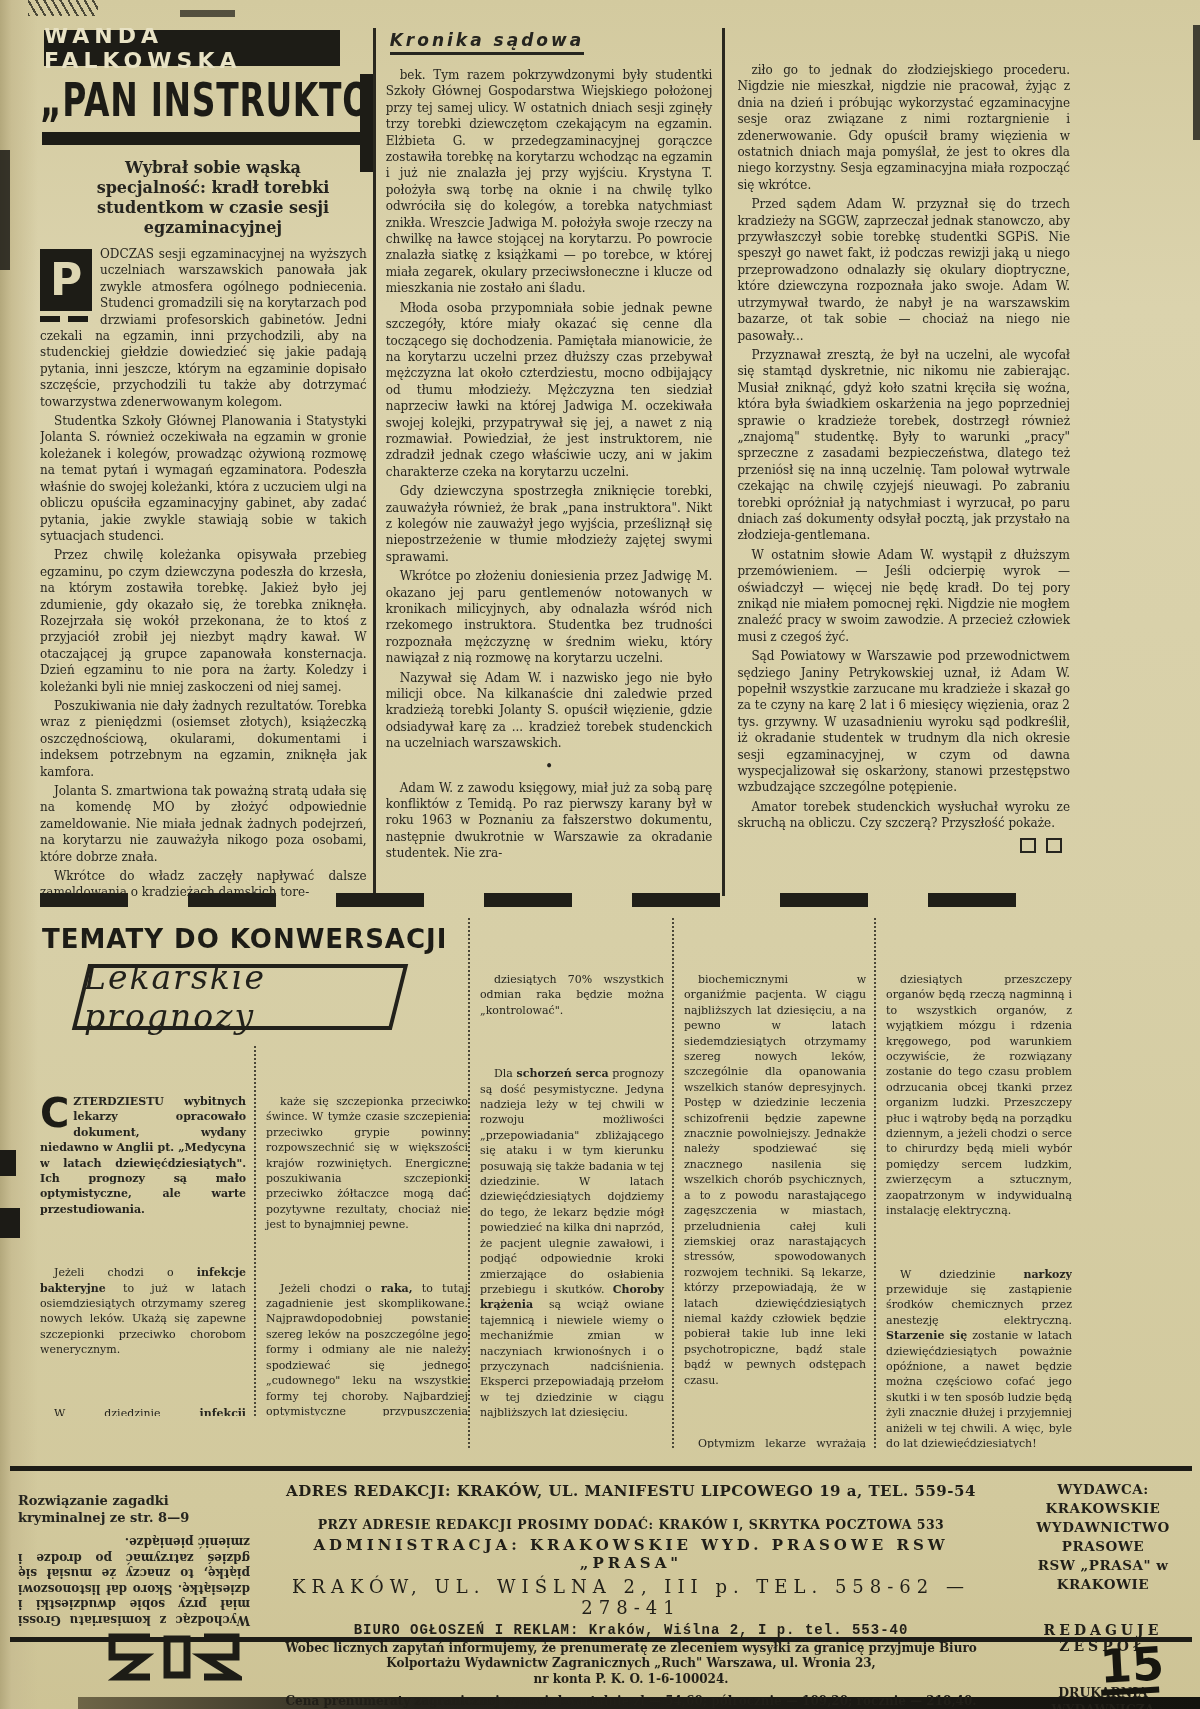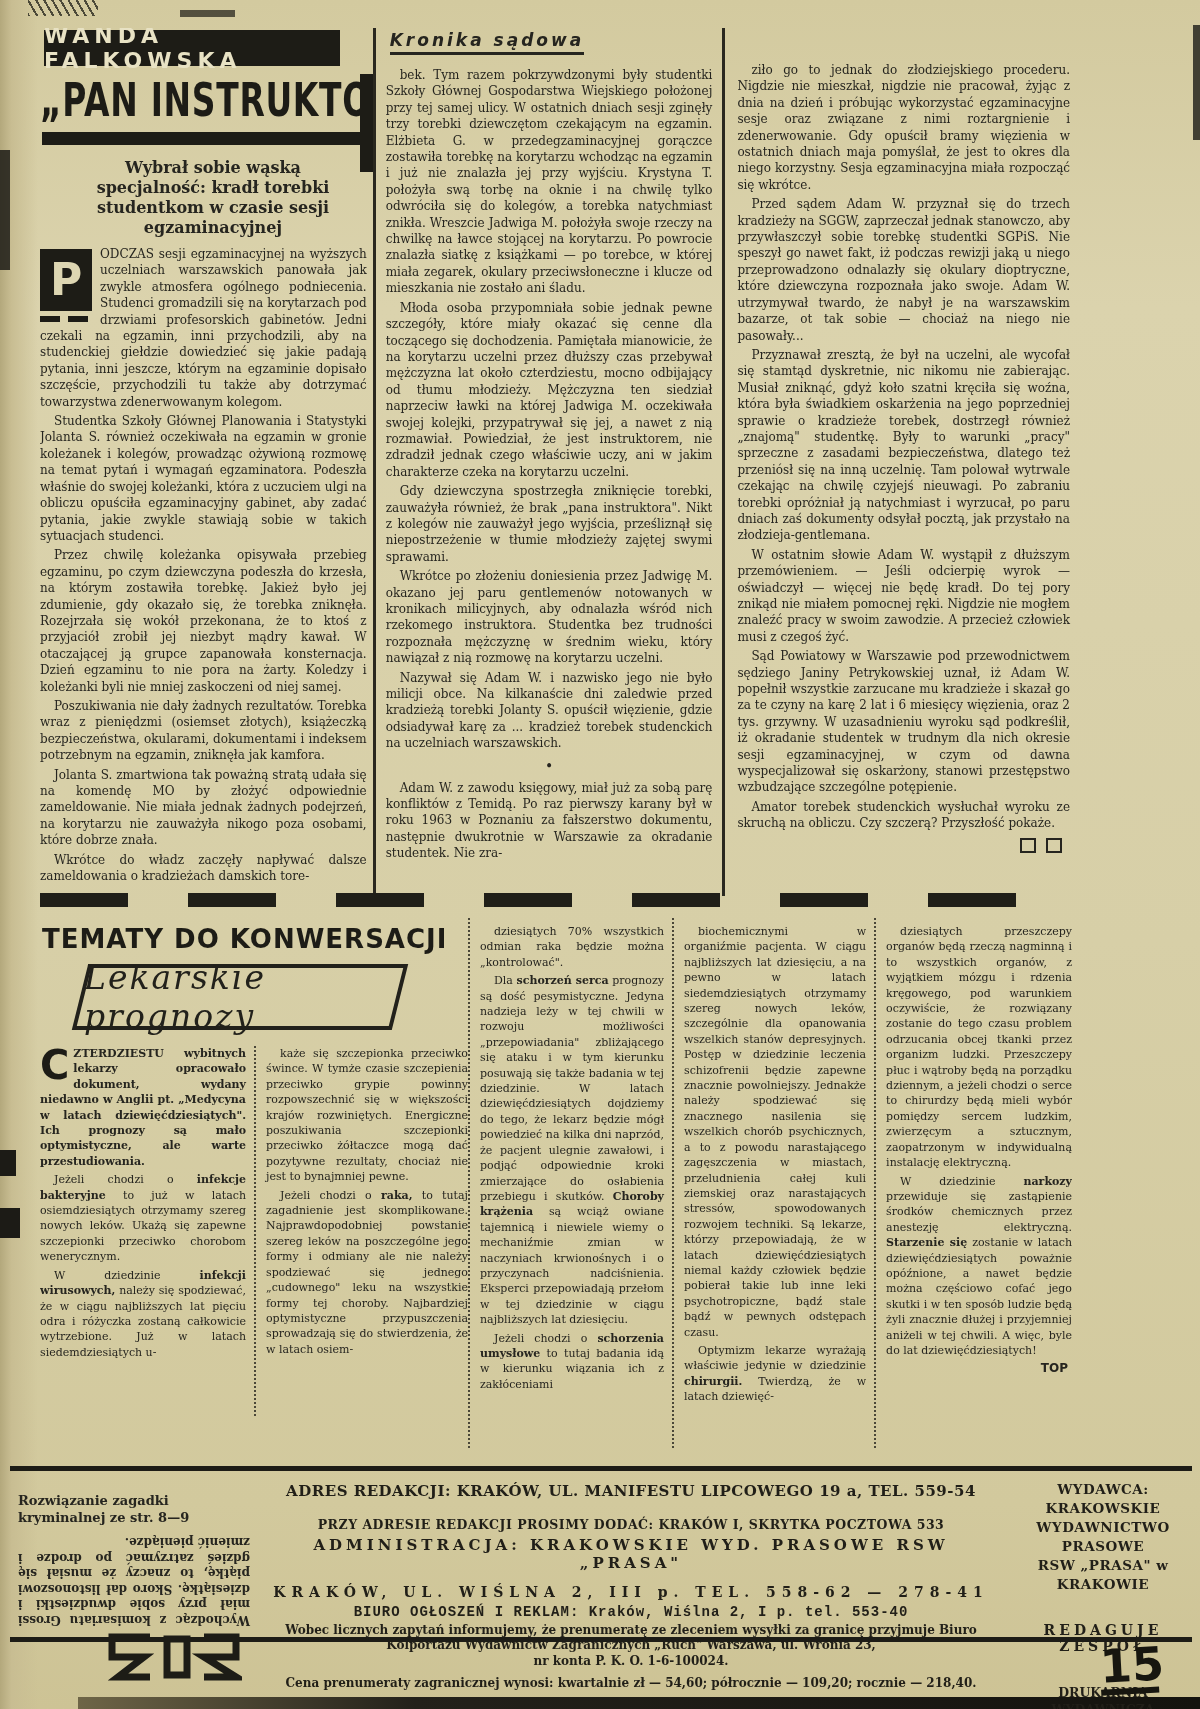--- a/index.html
+++ b/index.html
@@ -124,7 +124,7 @@
     <div>
         <p class="para">Studentka Szkoły Głównej Planowania i Statystyki Jolanta S. również oczekiwała na egzamin w gronie koleżanek i kolegów, prowadząc ożywioną rozmowę na temat pytań i wymagań egzaminatora. Podeszła właśnie do swojej koleżanki, która z uczuciem ulgi na obliczu opuściła egzaminacyjny gabinet, aby zadać pytania, jakie zwykle stawiają sobie w takich sytuacjach studenci.</p>
         <p class="para">Przez chwilę koleżanka opisywała przebieg egzaminu, po czym dziewczyna podeszła do krzesła, na którym zostawiła torebkę. Jakież było jej zdumienie, gdy okazało się, że torebka zniknęła. Rozejrzała się wokół przekonana, że to ktoś z przyjaciół zrobił jej niezbyt mądry kawał. W otaczającej ją grupce zapanowała konsternacja. Dzień egzaminu to nie pora na żarty. Koledzy i koleżanki byli nie mniej zaskoczeni od niej samej.</p>
-        <p class="para">Poszukiwania nie dały żadnych rezultatów. Torebka wraz z pieniędzmi (osiemset złotych), książeczką bezpieczeństwa, okularami, dokumentami i indeksem potrzebnym na egzamin, zniknęła jak kamfora.</p>
+        <p class="para">Poszukiwania nie dały żadnych rezultatów. Torebka wraz z pieniędzmi (osiemset złotych), książeczką oszczędnościową, okularami, dokumentami i indeksem potrzebnym na egzamin, zniknęła jak kamfora.</p>
         <p class="para">Jolanta S. zmartwiona tak poważną stratą udała się na komendę MO by złożyć odpowiednie zameldowanie. Nie miała jednak żadnych podejrzeń, na korytarzu nie zauważyła nikogo poza osobami, które dobrze znała.</p>
         <p class="para">Wkrótce do władz zaczęły napływać dalsze zameldowania o kradzieżach damskich tore-</p>
       </div>

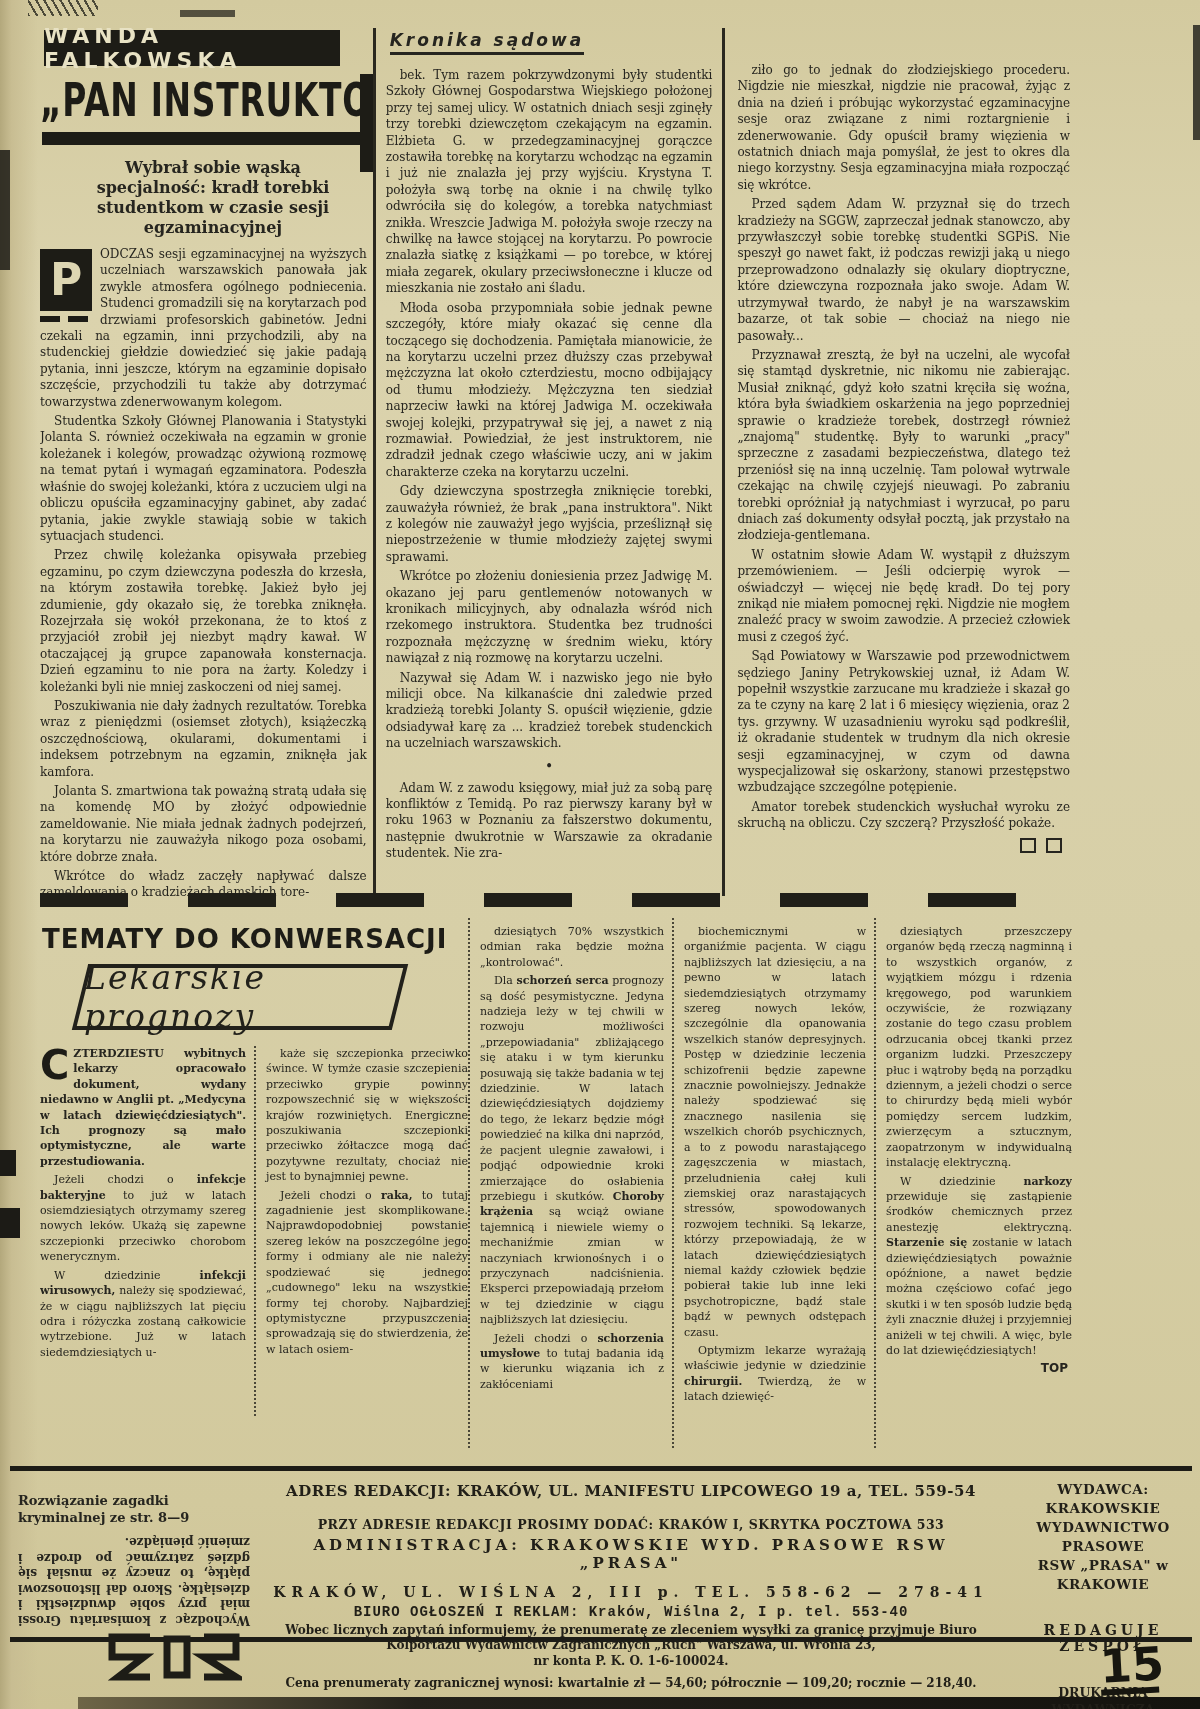--- a/index.html
+++ b/index.html
@@ -54,7 +54,7 @@
   .prog-inner{transform:skewX(14deg);font-style:italic;font-size:33px;letter-spacing:2px;color:#22211b;}
   .med-left-cols{display:flex;height:370px;overflow:hidden;}
   .m-col{font-size:11px;line-height:15.4px;text-align:justify;overflow:hidden;}
-  .m-col .para{font-size:11px;line-height:15.4px;}
+  .m-col .para{font-size:11px;line-height:15.4px;margin-top:48px;}
   .m-c1{width:206px;padding-right:8px;}
   .m-c2{width:202px;border-left:2px dotted #4a4738;padding-left:10px;}
   .m-c3{width:194px;border-left:2px dotted #4a4738;padding:6px 8px 0 10px;}

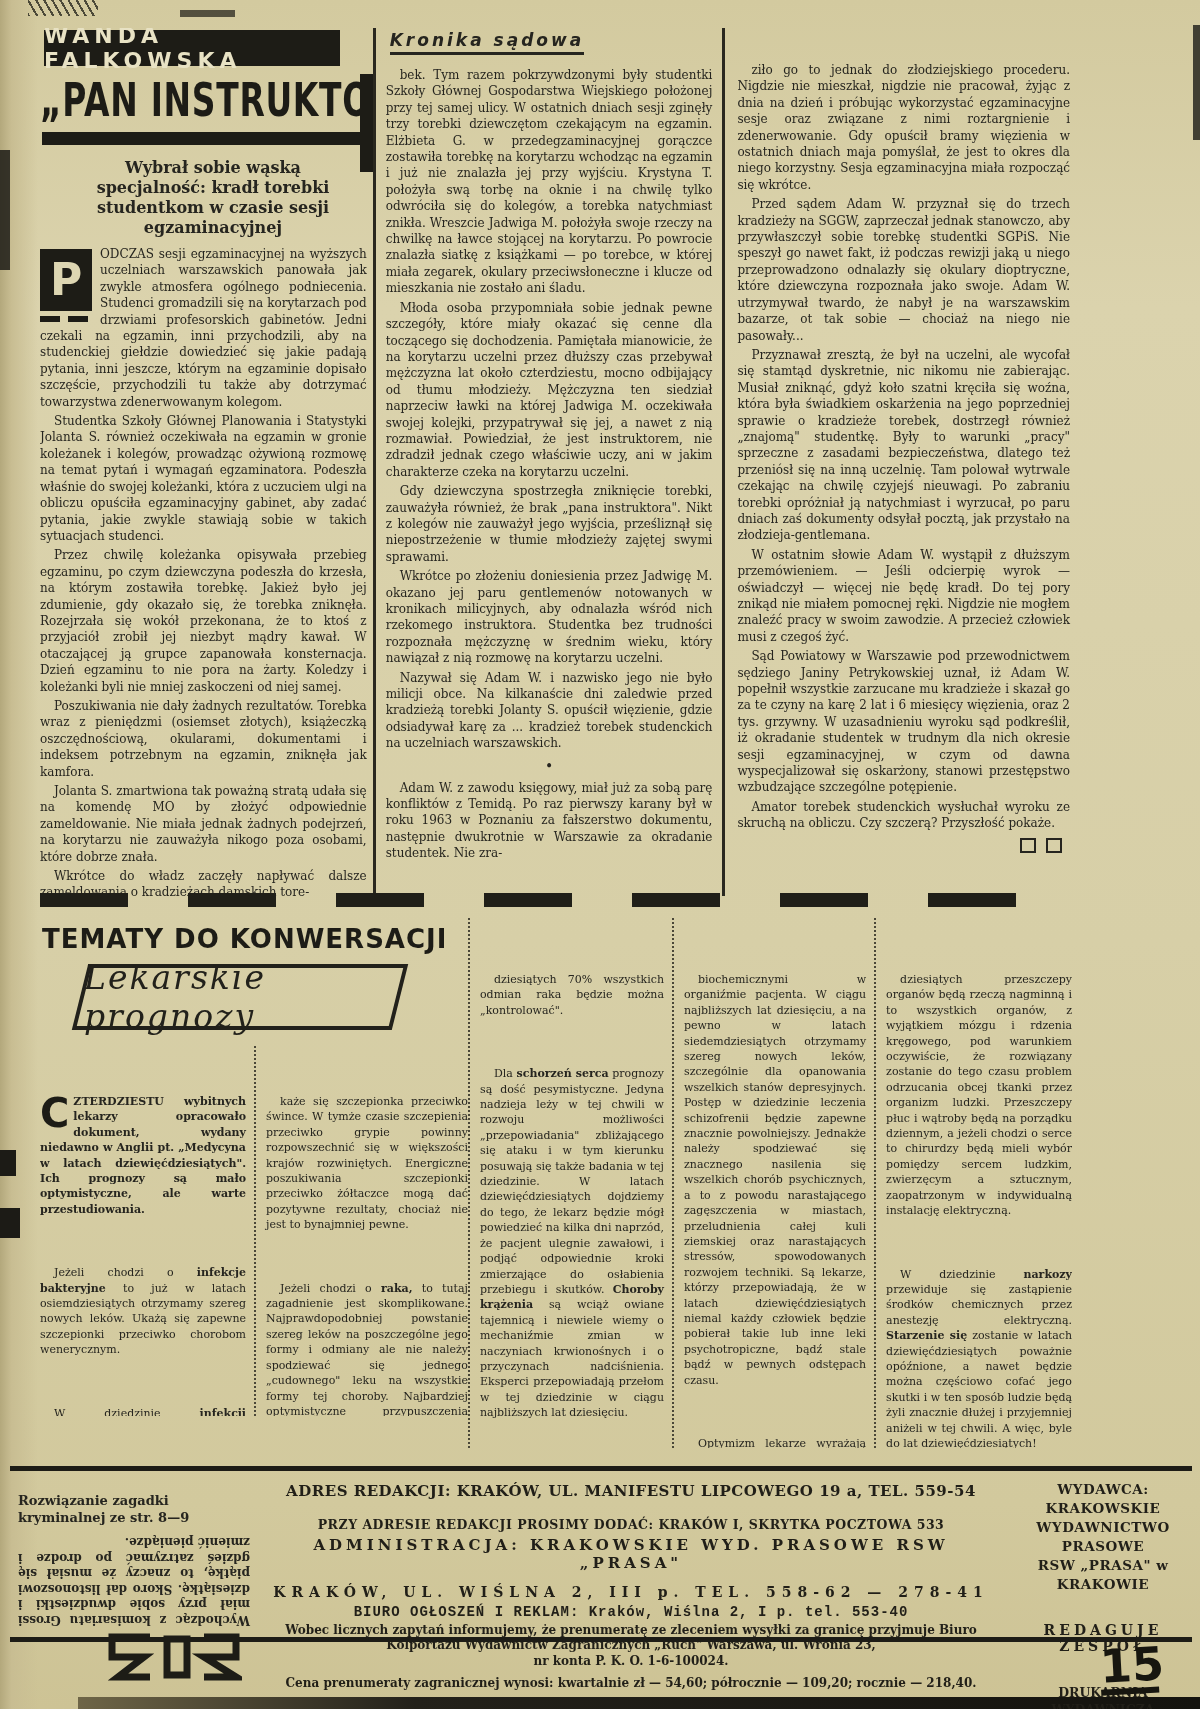--- a/index.html
+++ b/index.html
@@ -77,7 +77,7 @@
   .fc1{font-weight:bold;font-size:15px;letter-spacing:.5px;margin-top:4px;}
   .fc2{font-weight:bold;font-size:12.5px;letter-spacing:.5px;margin-top:17px;}
   .fc3{font-weight:bold;font-size:15px;letter-spacing:4px;margin-top:4px;}
-  .fc4{font-weight:bold;font-size:14px;letter-spacing:6px;margin-top:12px;}
+  .fc4{font-weight:normal;font-size:18px;letter-spacing:6px;margin-top:4px;}
   .fc5{font-weight:bold;font-size:14px;letter-spacing:1px;margin-top:4px;font-family:Liberation Mono, monospace;}
   .fc6{font-weight:bold;font-size:12.5px;margin-top:4px;}
   .fc7{font-size:12px;font-weight:bold;line-height:15px;margin-top:3px;}

